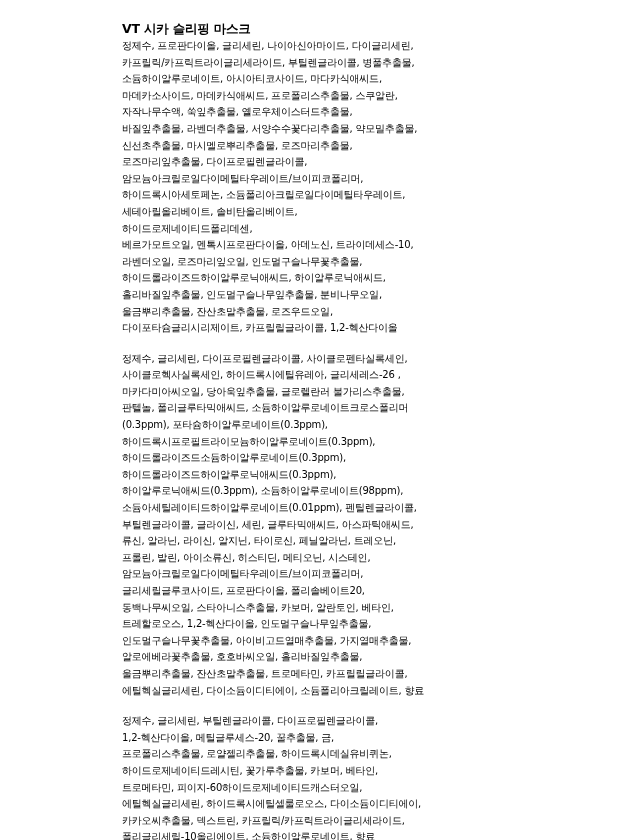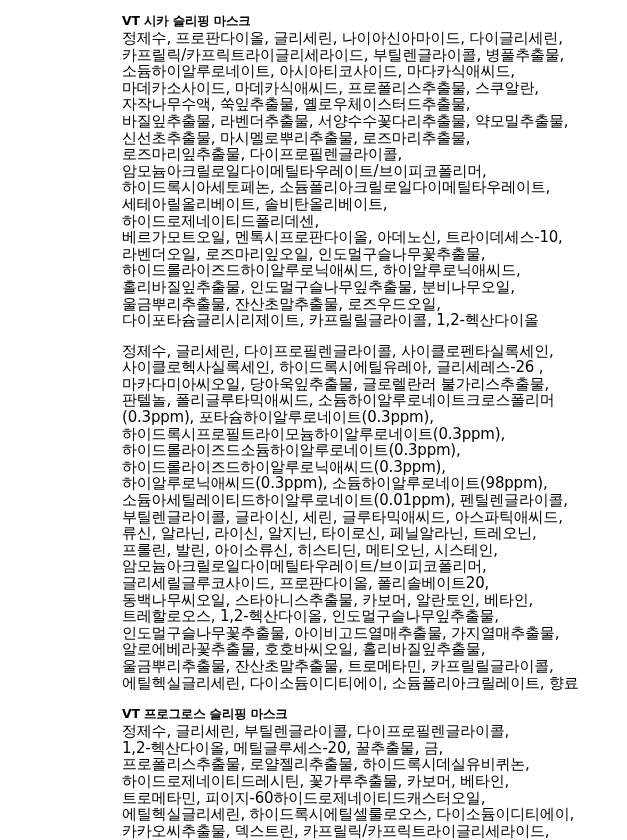--- a/index.html
+++ b/index.html
@@ -19,7 +19,7 @@
     height: 596px;
     position: relative;
     box-sizing: border-box;
-    padding: 12px 10px 8px 122px;
+    padding: 20px 10px 8px 122px;
   }
   .section {
     margin-bottom: 14px;

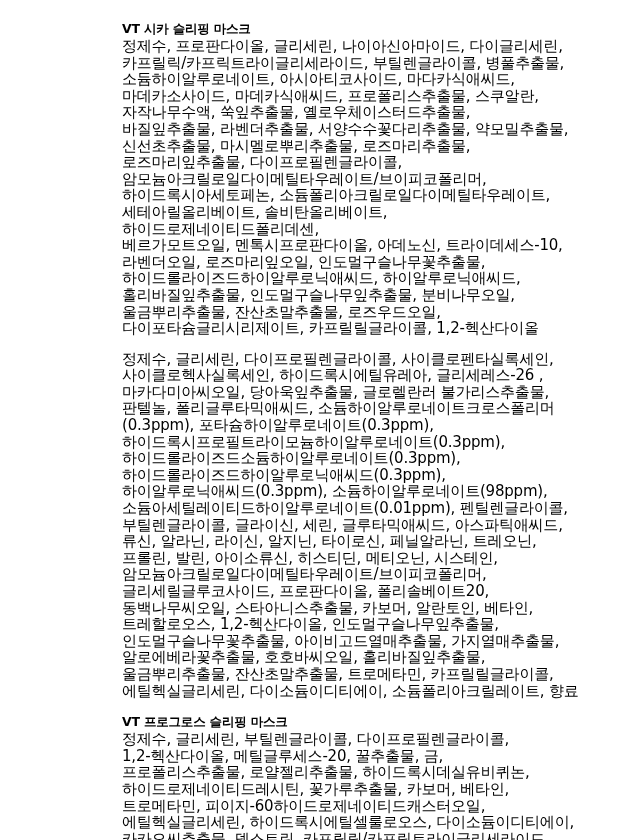--- a/index.html
+++ b/index.html
@@ -35,7 +35,7 @@
     letter-spacing: -0.2px;
   }
   .ingredients {
-    font-size: 15px;
+    font-size: 10px;
     line-height: 16.6px;
     letter-spacing: -0.2px;
     white-space: pre-line;

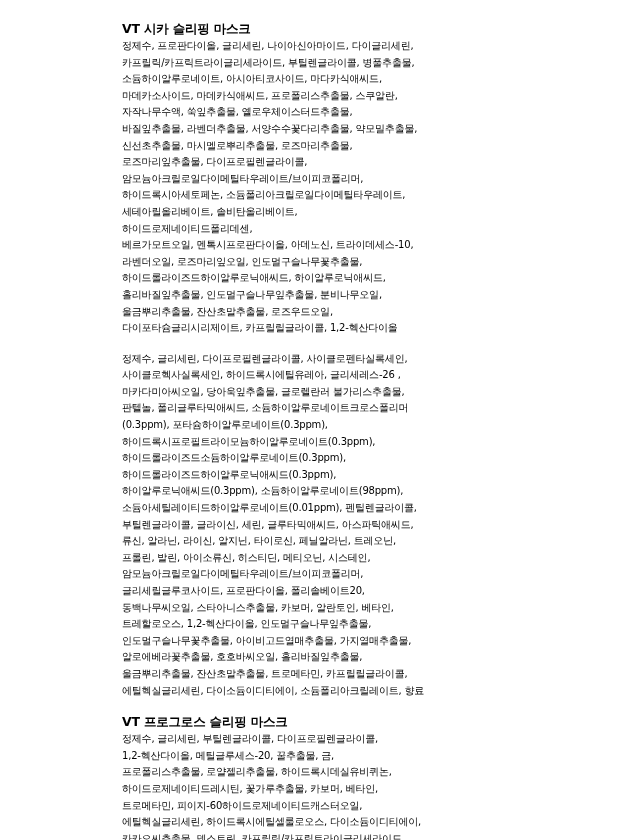--- a/index.html
+++ b/index.html
@@ -94,7 +94,6 @@
   </div>
 
   <div class="section">
-    <div class="section-title">VT 프로그로스 슬리핑 마스크</div>
     <div class="ingredients">정제수, 글리세린, 부틸렌글라이콜, 다이프로필렌글라이콜,
 1,2-헥산다이올, 메틸글루세스-20, 꿀추출물, 금,
 프로폴리스추출물, 로얄젤리추출물, 하이드록시데실유비퀴논,

